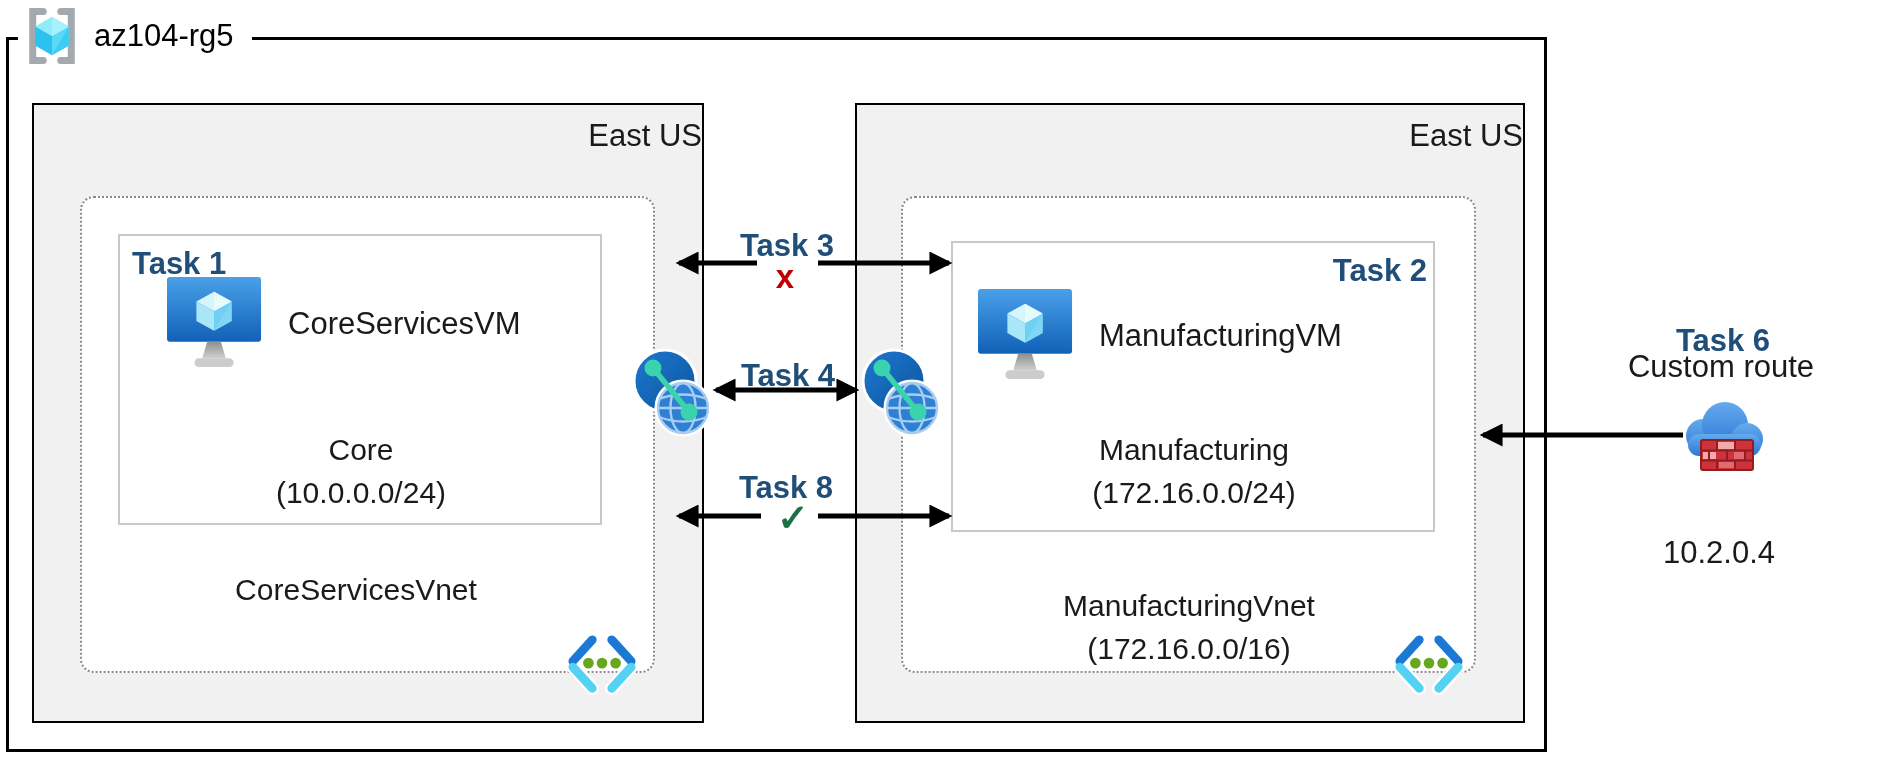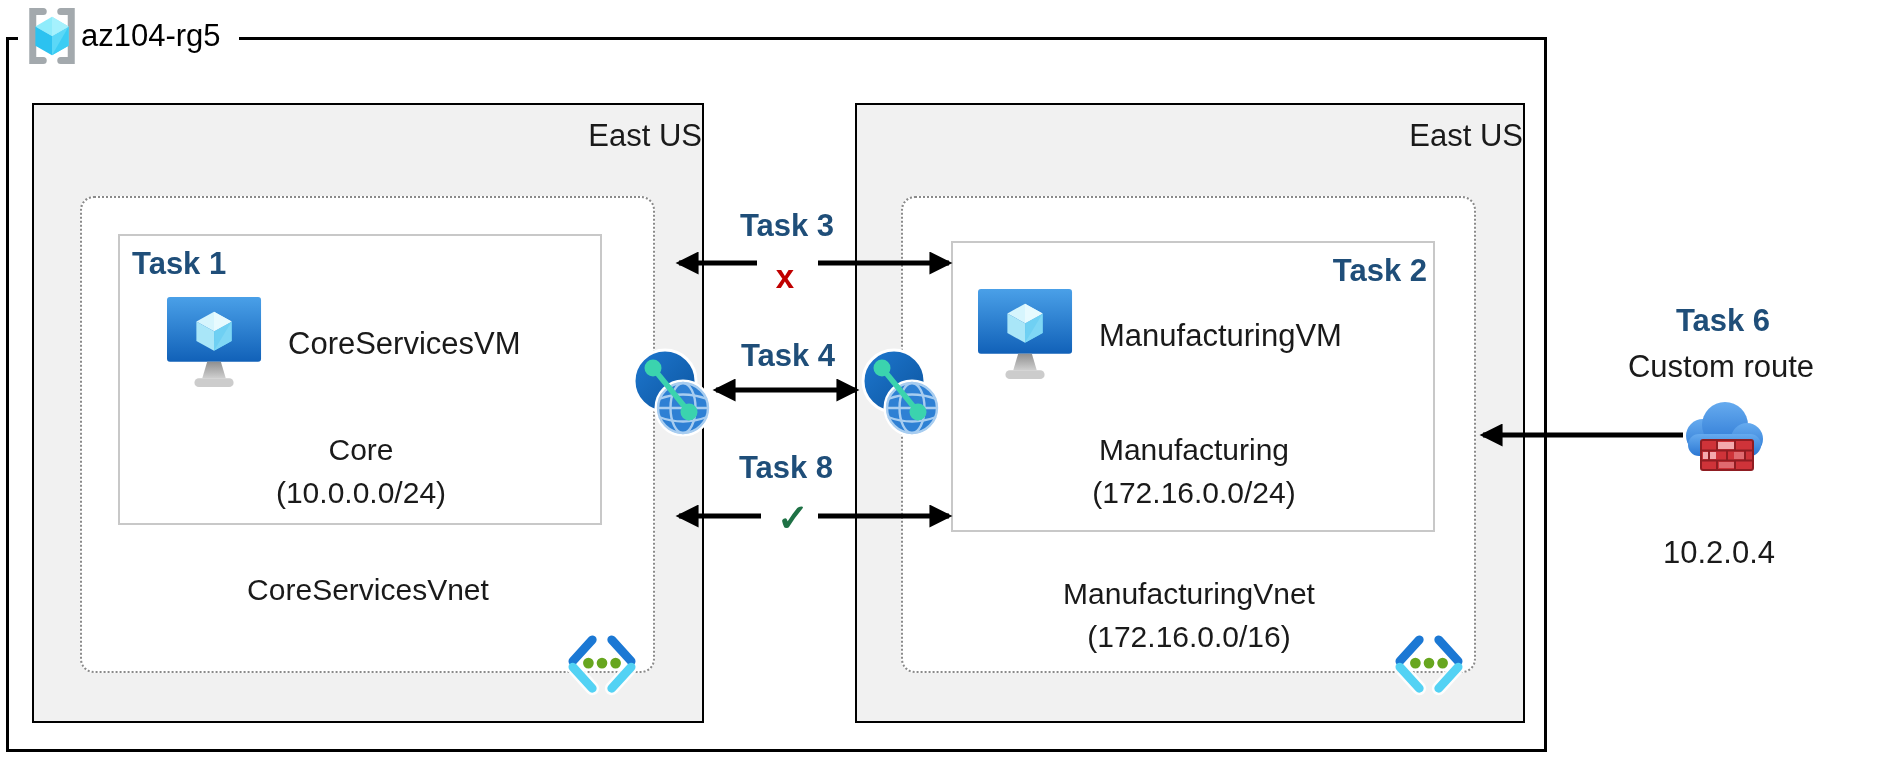--- a/index.html
+++ b/index.html
@@ -10,7 +10,7 @@
   .abs{position:absolute;}
   
   .rg-box{left:6px;top:37px;width:1541px;height:715px;border:3px solid #000;box-sizing:border-box;background:#fff;}
-  .rg-label{left:18px;top:0;height:72px;background:#fff;display:flex;align-items:center;gap:1px;padding:0 18px 0 6px;z-index:8;justify-content:space-between;}
+  .rg-label{left:18px;top:0;height:72px;background:#fff;display:flex;align-items:center;gap:14px;padding:0 18px 0 6px;z-index:8;justify-content:space-between;}
   .rg-label .txt{font-size:31px;color:#000;}
   
   .region{border:2px solid #000;box-sizing:border-box;background:#f1f1f1;z-index:1;}

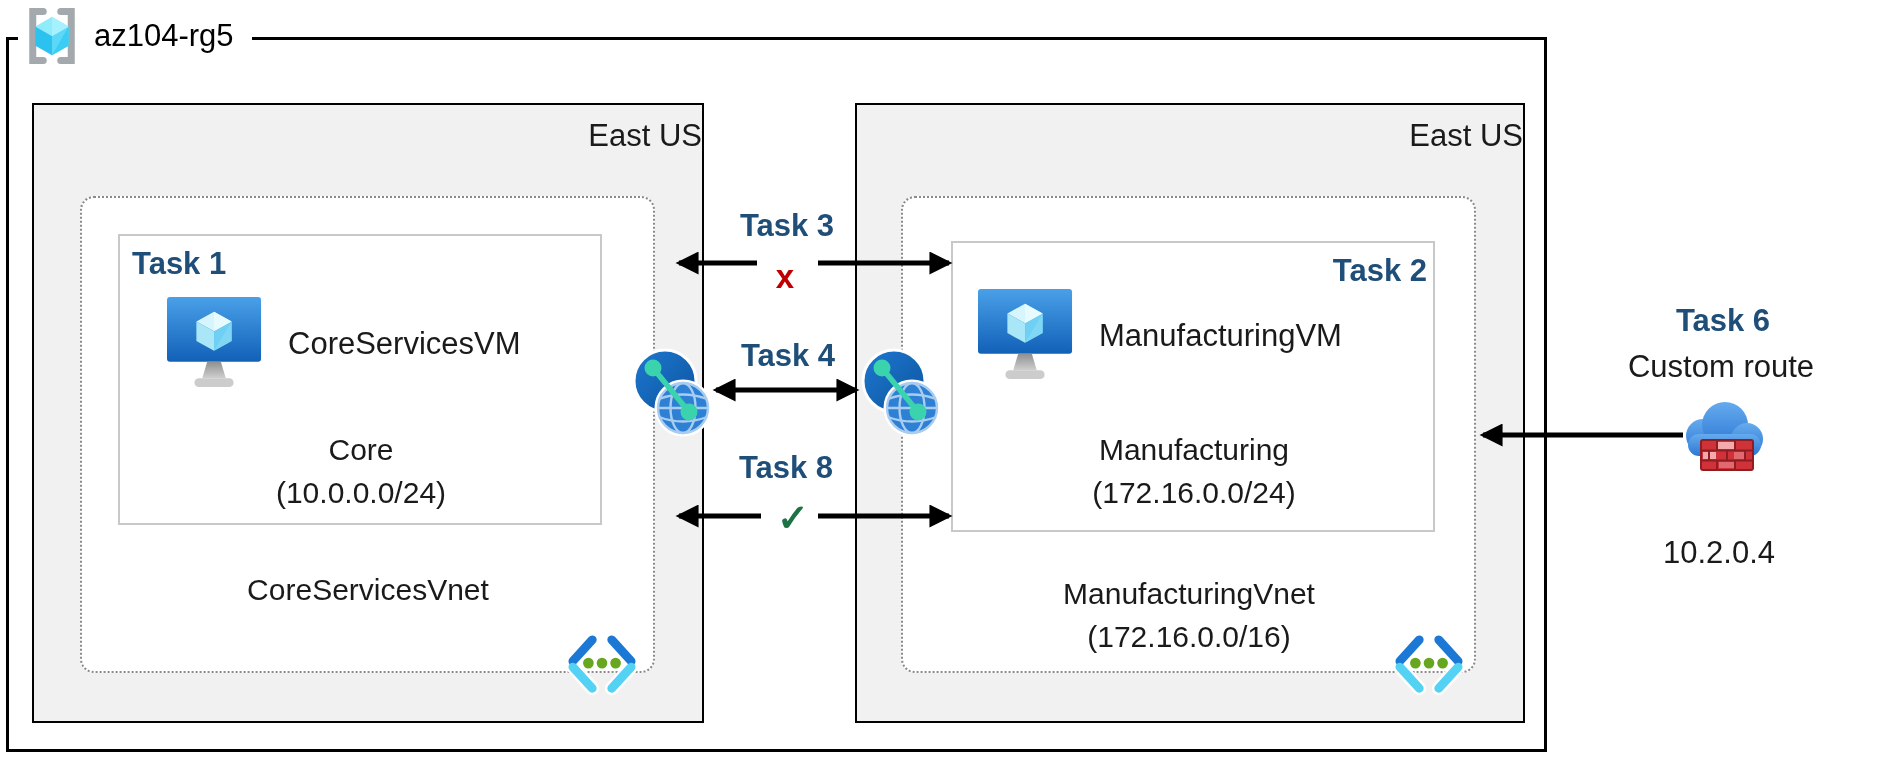--- a/index.html
+++ b/index.html
@@ -29,7 +29,7 @@
   .vm-row{display:flex;align-items:center;gap:24px;z-index:6;}
   .vm-name{font-size:31px;white-space:nowrap;}
   .two-line{text-align:center;font-size:30px;line-height:43px;z-index:4;}
-  .conn-label{font-size:31px;font-weight:bold;color:#1F4E79;transform:translateX(-50%);z-index:7;white-space:nowrap;}
+  .conn-label{font-size:31px;font-weight:bold;color:#1F4E79;transform:translateX(-50%);z-index:7;white-space:nowrap;margin-top:20px;}
   .plain-label{font-size:31px;transform:translateX(-50%);z-index:7;white-space:nowrap;}
   .deny-symbol{font-size:33px;font-weight:bold;color:#C00000;transform:translateX(-50%);z-index:7;}
   .allow-symbol{font-size:38px;font-weight:bold;color:#1E7145;transform:translateX(-50%);z-index:7;}

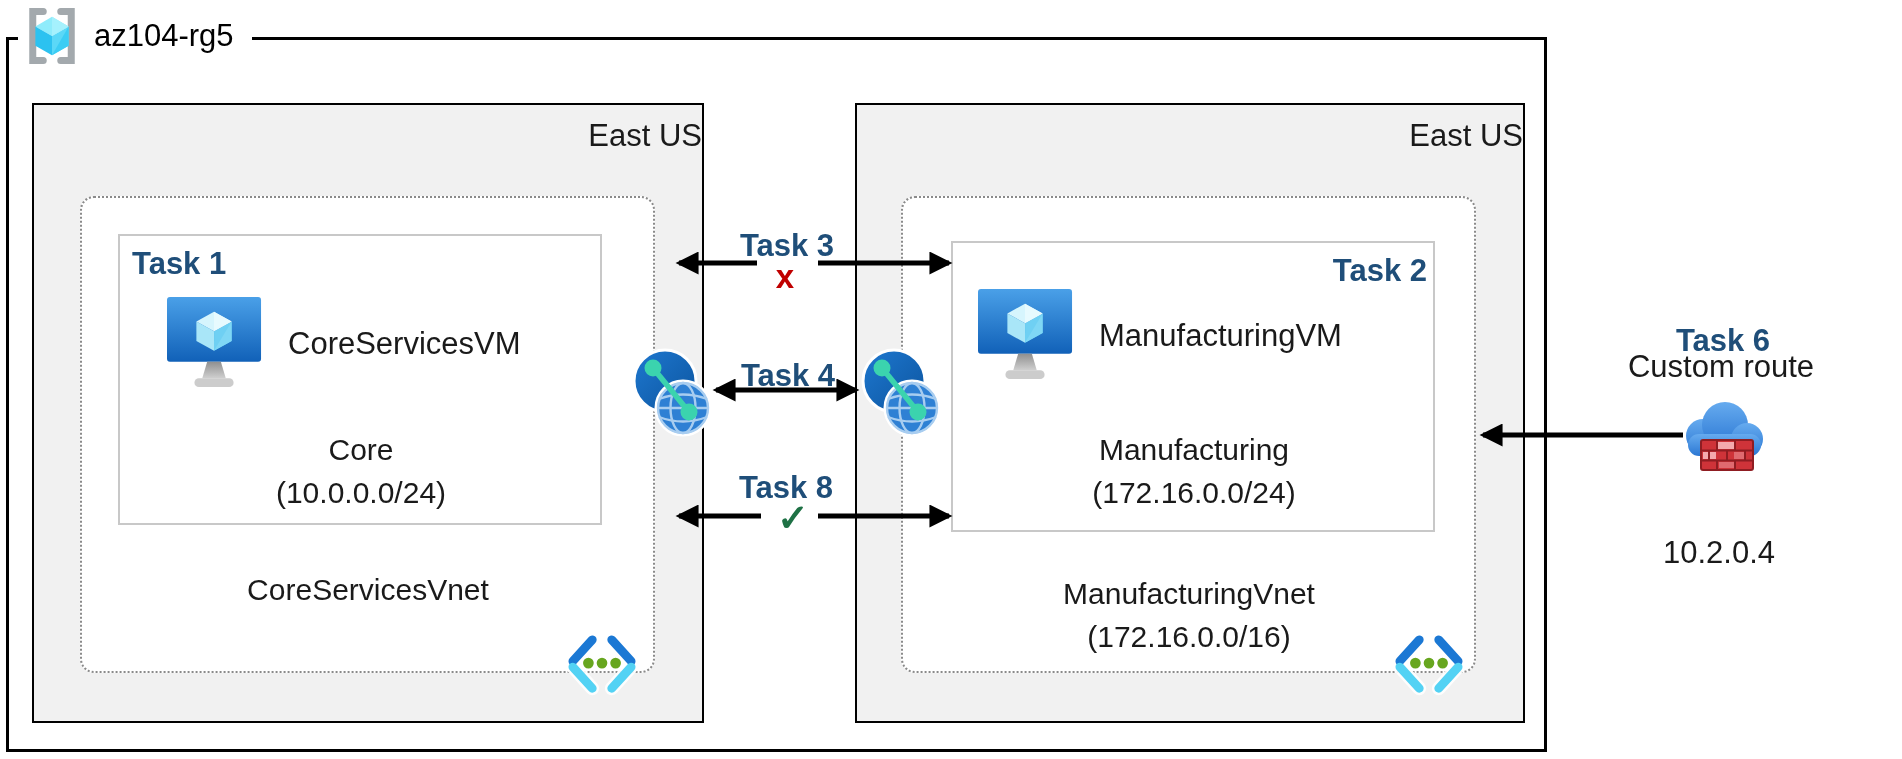--- a/index.html
+++ b/index.html
@@ -85,7 +85,7 @@
   <div class="abs subnet subnet-left"></div>
   <div class="abs task-label" style="left:132px;top:246px;">Task 1</div>
 
-  <div class="abs vm-row" style="left:166px;top:296px;height:96px;align-items:center;">
+  <div class="abs vm-row" style="left:166px;top:276px;height:96px;align-items:center;">
     <span class="icon">
       <svg width="98" height="96" viewBox="0 0 100 98">
         <rect x="1" y="1" width="96" height="66" rx="3" fill="url(#monGrad)"></rect>

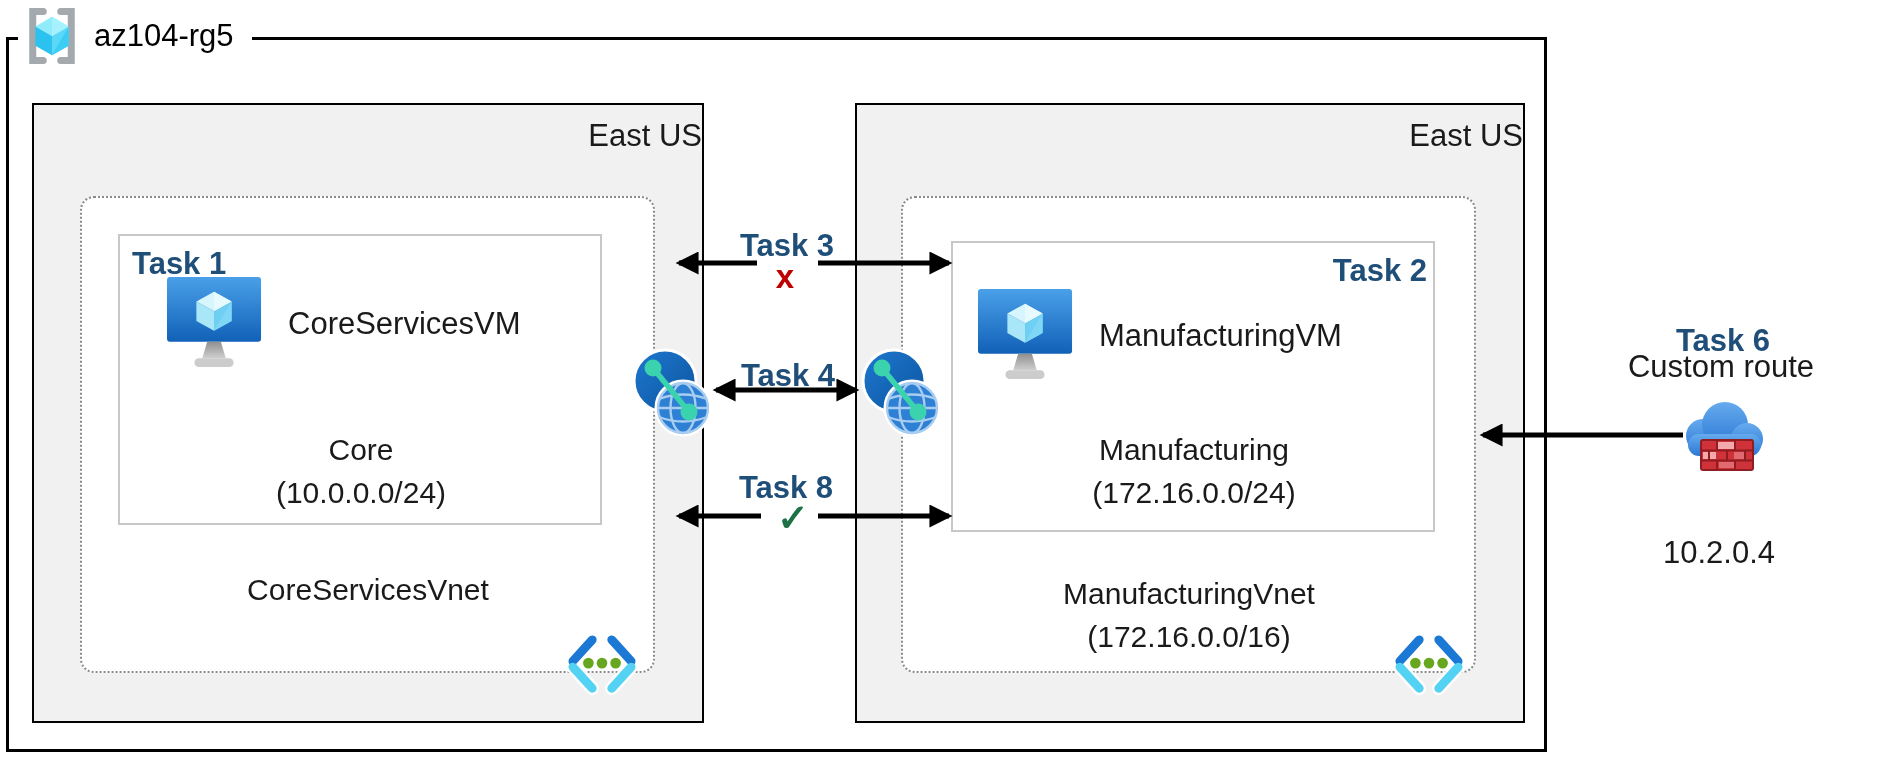--- a/index.html
+++ b/index.html
@@ -105,7 +105,7 @@
     <div>Core</div>
     <div>(10.0.0.0/24)</div>
   </div>
-  <div class="abs two-line" style="left:82px;top:568px;width:572px;">
+  <div class="abs two-line" style="left:70px;top:568px;width:572px;">
     <div>CoreServicesVnet</div>
   </div>
 

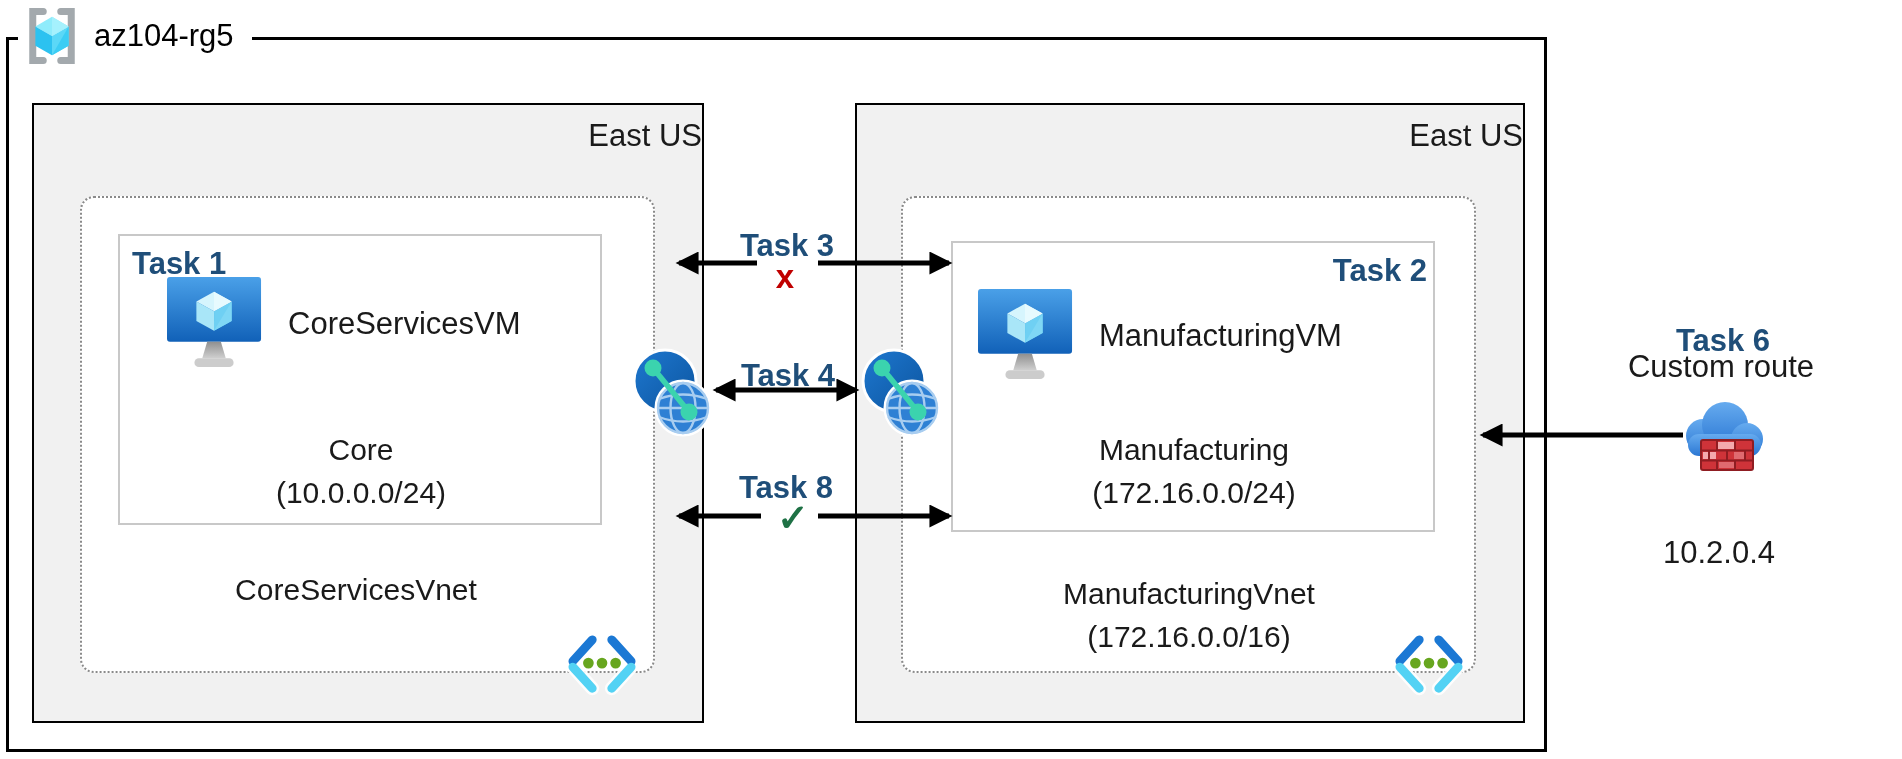--- a/index.html
+++ b/index.html
@@ -135,7 +135,7 @@
     <div>Manufacturing</div>
     <div>(172.16.0.0/24)</div>
   </div>
-  <div class="abs two-line" style="left:903px;top:572px;width:572px;">
+  <div class="abs two-line" style="left:903px;top:584px;width:572px;">
     <div>ManufacturingVnet</div>
     <div>(172.16.0.0/16)</div>
   </div>

